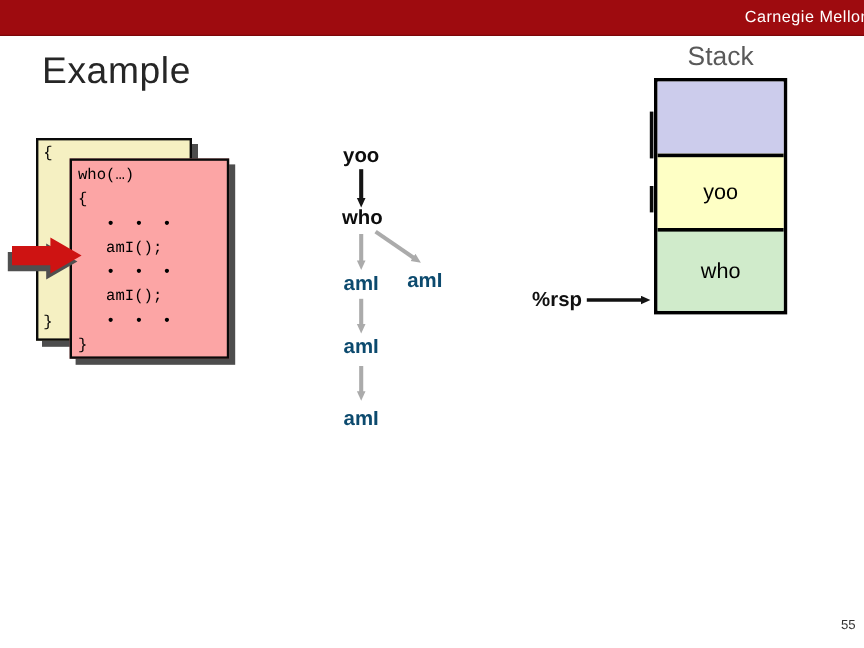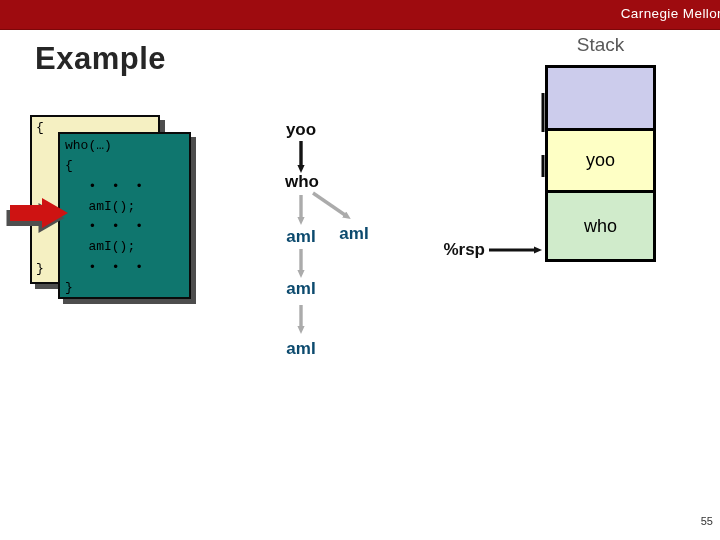--- a/index.html
+++ b/index.html
@@ -19,7 +19,7 @@
   
   .title {
     position:absolute; left:35px; top:41px; margin:0;
-    font-size:31px; font-weight:bold; color:#262626; letter-spacing:0.5px;
+    font-size:31px; font-weight:normal; color:#262626; letter-spacing:0.5px;
   }
   
   .codebox {

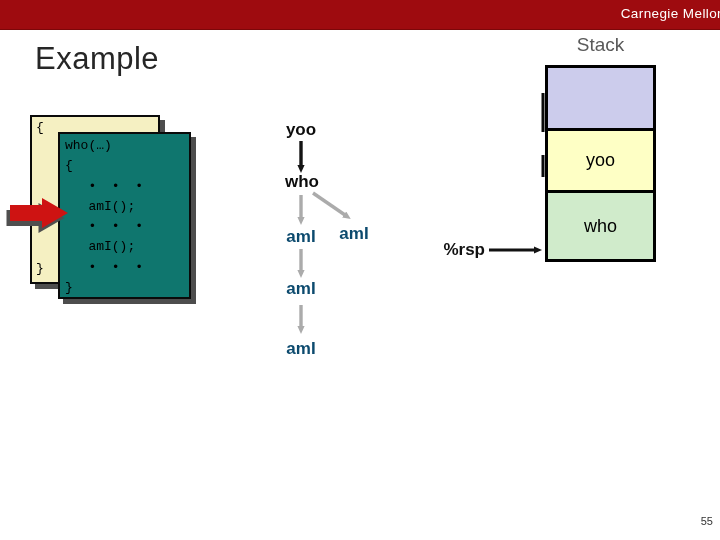--- a/index.html
+++ b/index.html
@@ -42,7 +42,7 @@
   .lbl-ami3 { left:269px; top:279px; }
   .lbl-ami4 { left:269px; top:339px; }
   
-  .stack-title { position:absolute; left:545px; top:34px; width:111px; text-align:center; font-size:19px; color:#595959; z-index:2; }
+  .stack-title { position:absolute; left:545px; top:34px; width:111px; text-align:center; font-size:22px; color:#595959; z-index:2; }
   .stack { position:absolute; left:545px; top:65px; width:105px; border:3px solid #000; z-index:2; }
   .frame { position:relative; width:105px; }
   .frame.f-empty { height:60px; background:#ccccec; }

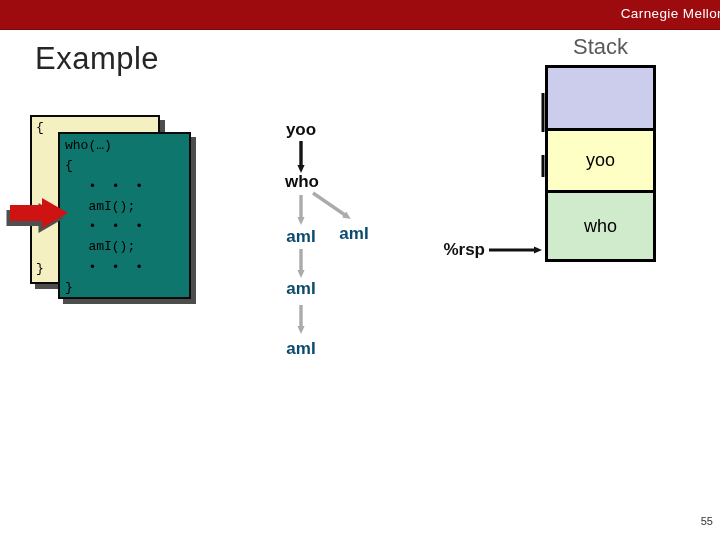--- a/index.html
+++ b/index.html
@@ -28,7 +28,7 @@
     white-space:pre; color:#000; display:flex; flex-direction:column;
   }
   .codebox.yoo { left:30px; top:115px; width:122px; height:161px; background:#f5f0c2; padding:1px 0 3px 4px; z-index:1; }
-  .codebox.who { left:58px; top:132px; width:124px; height:160px; background:#0f766e; padding:2px 0 1px 5px; z-index:2; }
+  .codebox.who { left:58px; top:132px; width:124px; height:160px; background:#fca5a5; padding:2px 0 1px 5px; z-index:2; }
   .codebox .closing { margin-top:auto; }
   
   .overlay { position:absolute; left:0; top:0; width:720px; height:540px; z-index:3; pointer-events:none; }

